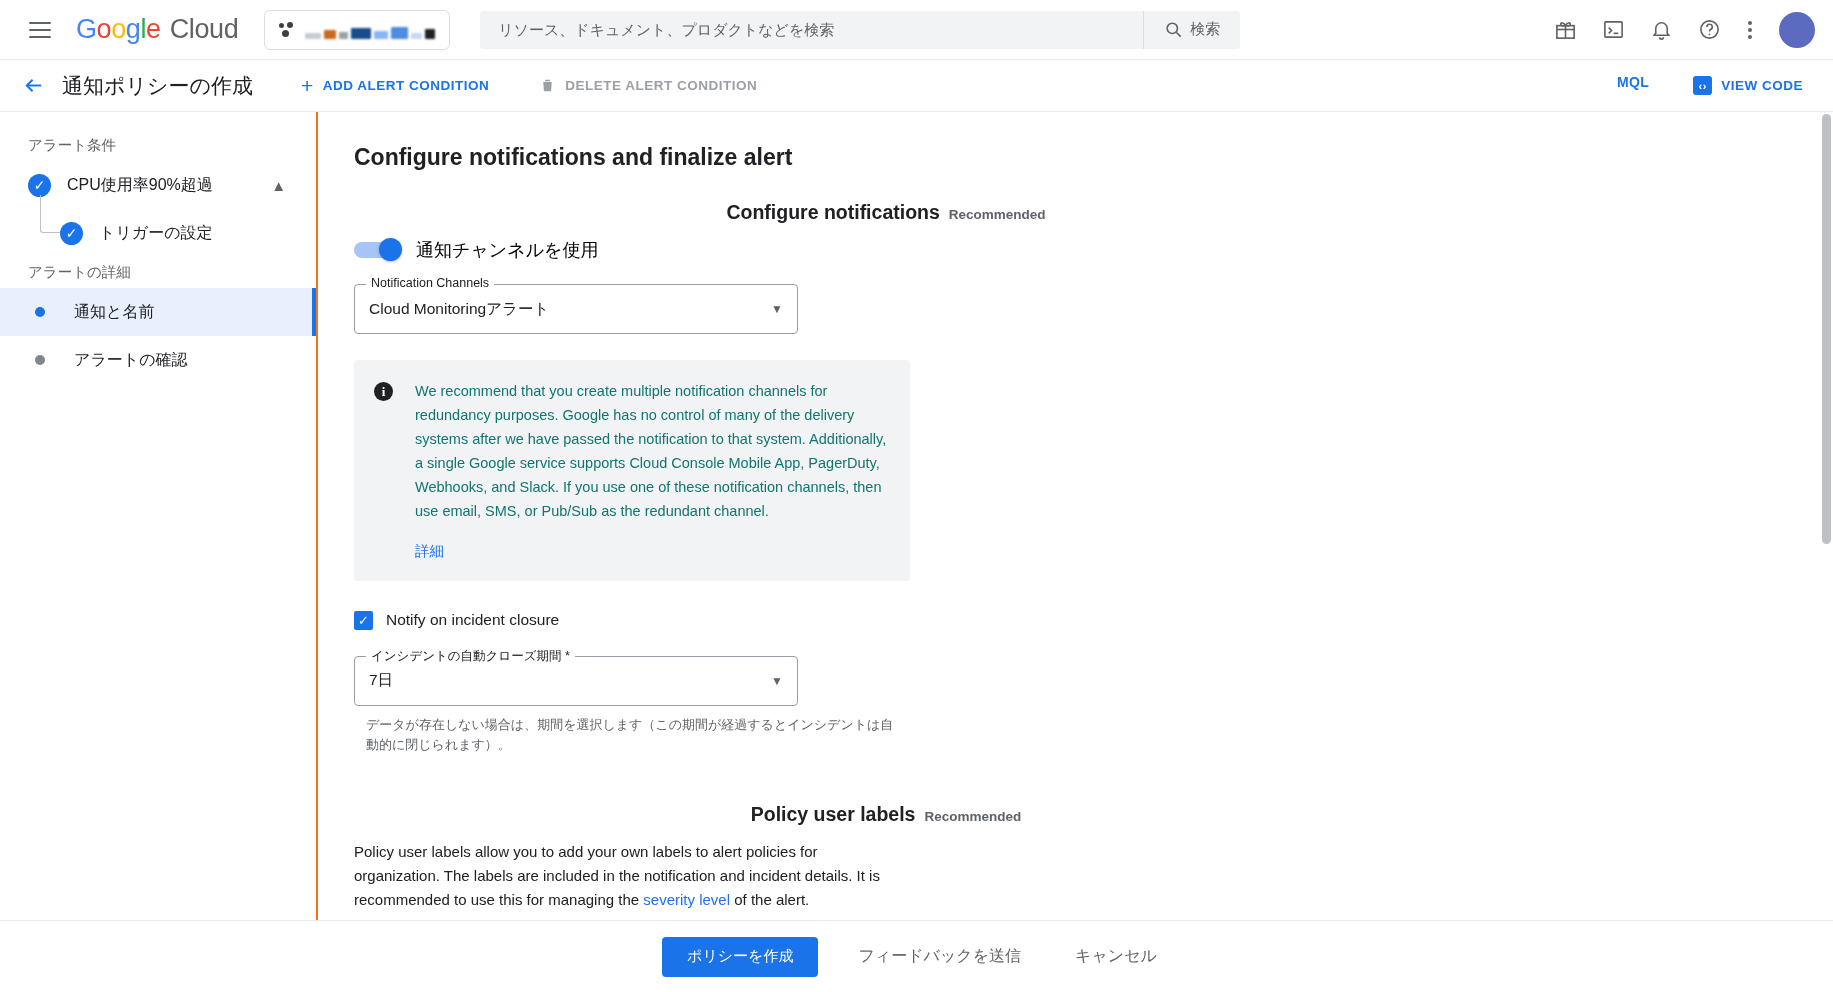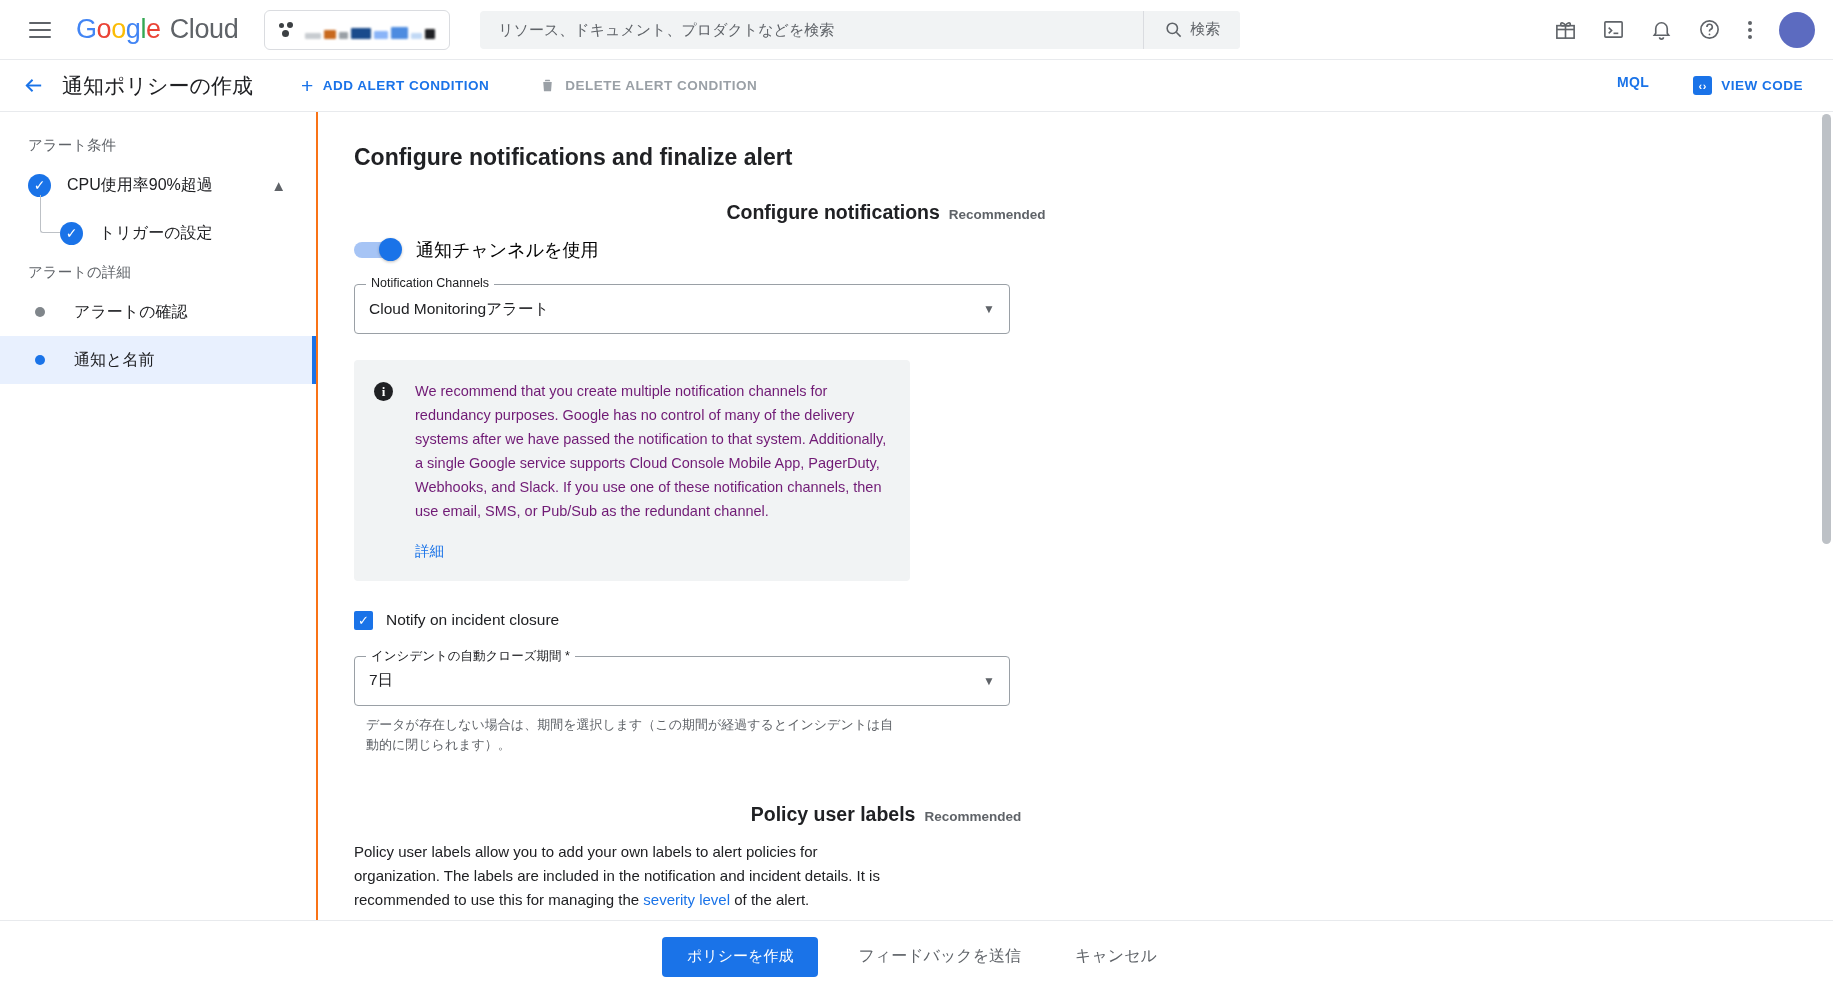--- a/index.html
+++ b/index.html
@@ -132,7 +132,7 @@
   .toggle-label { font-size: 18px; color: #000000; }
 
   .field {
-    position: relative; width: 656px; height: 50px; border: 1px solid #9aa0a6; border-radius: 4px;
+    position: relative; width: 444px; height: 50px; border: 1px solid #9aa0a6; border-radius: 4px;
     display: flex; align-items: center; padding: 0 14px; cursor: pointer; background: #fff;
   }
   .field .legend {

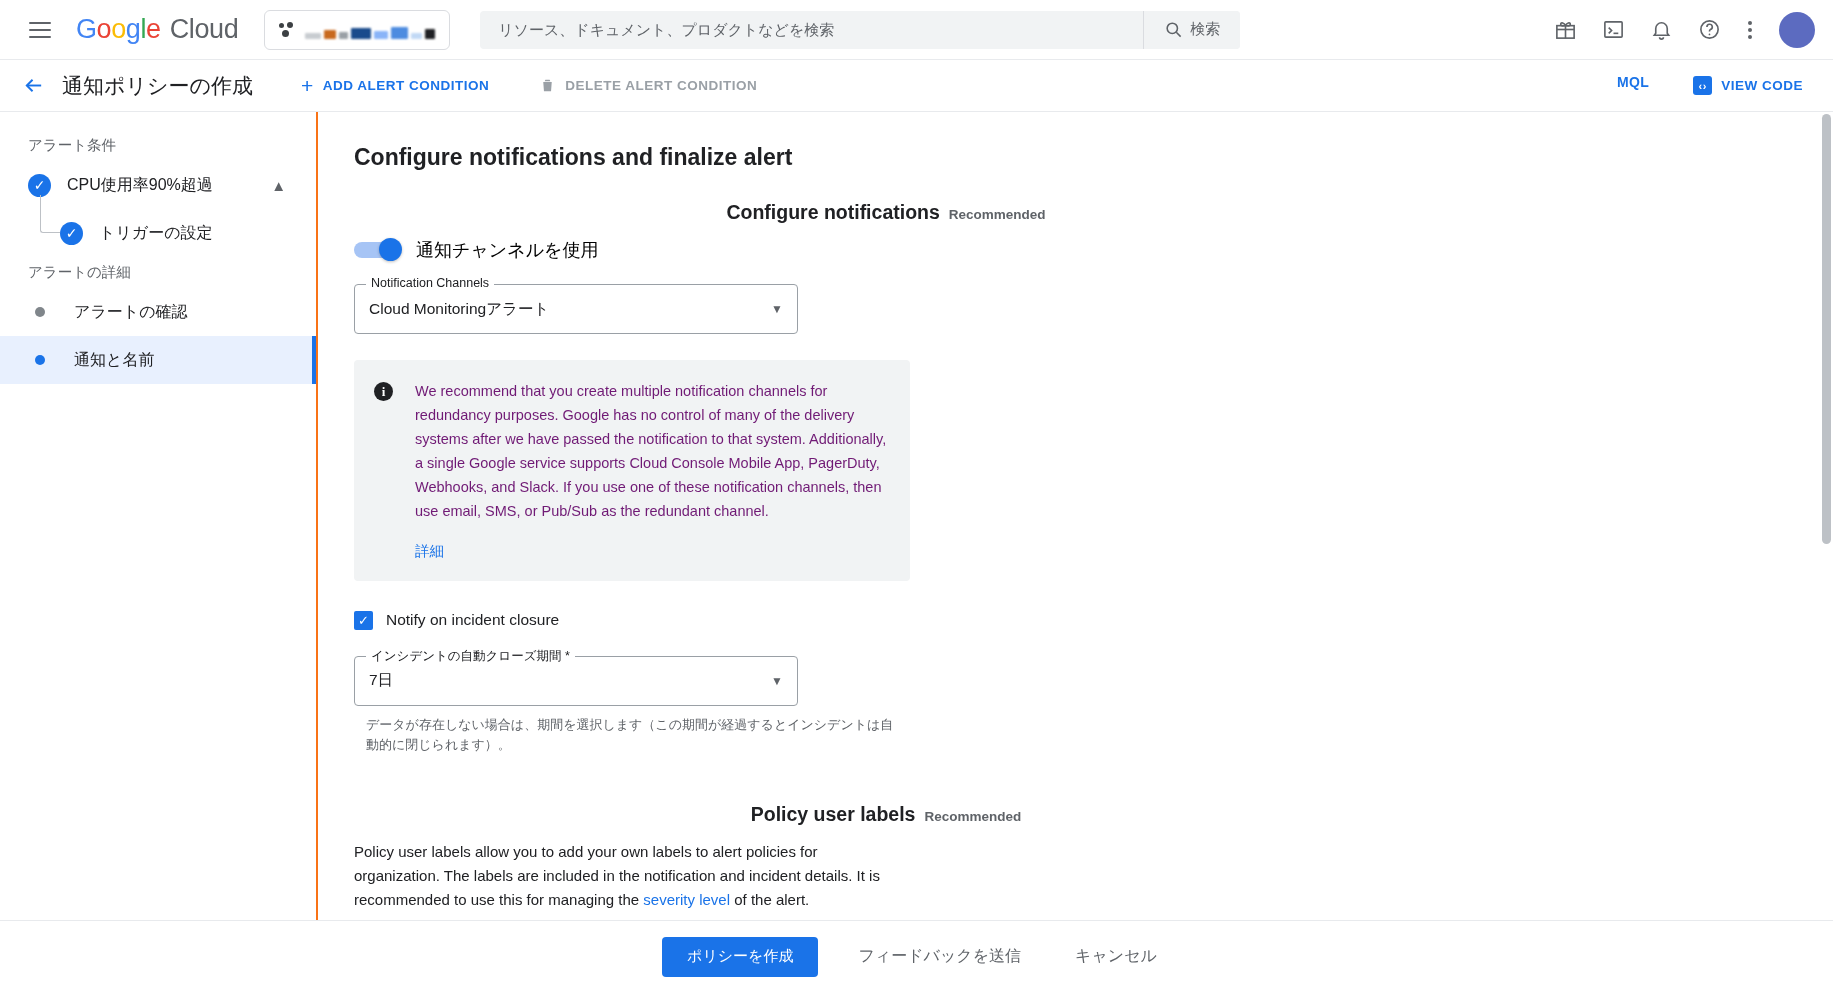--- a/index.html
+++ b/index.html
@@ -324,14 +324,14 @@
 
       <div class="side-head">アラートの詳細</div>
 
+      <div class="side-row active">
+        <div class="dot blue"></div>
+        <div class="dot-label">通知と名前</div>
+      </div>
+
       <div class="side-row">
         <div class="dot grey"></div>
         <div class="dot-label">アラートの確認</div>
-      </div>
-
-      <div class="side-row active">
-        <div class="dot blue"></div>
-        <div class="dot-label">通知と名前</div>
       </div>
     </div>
 

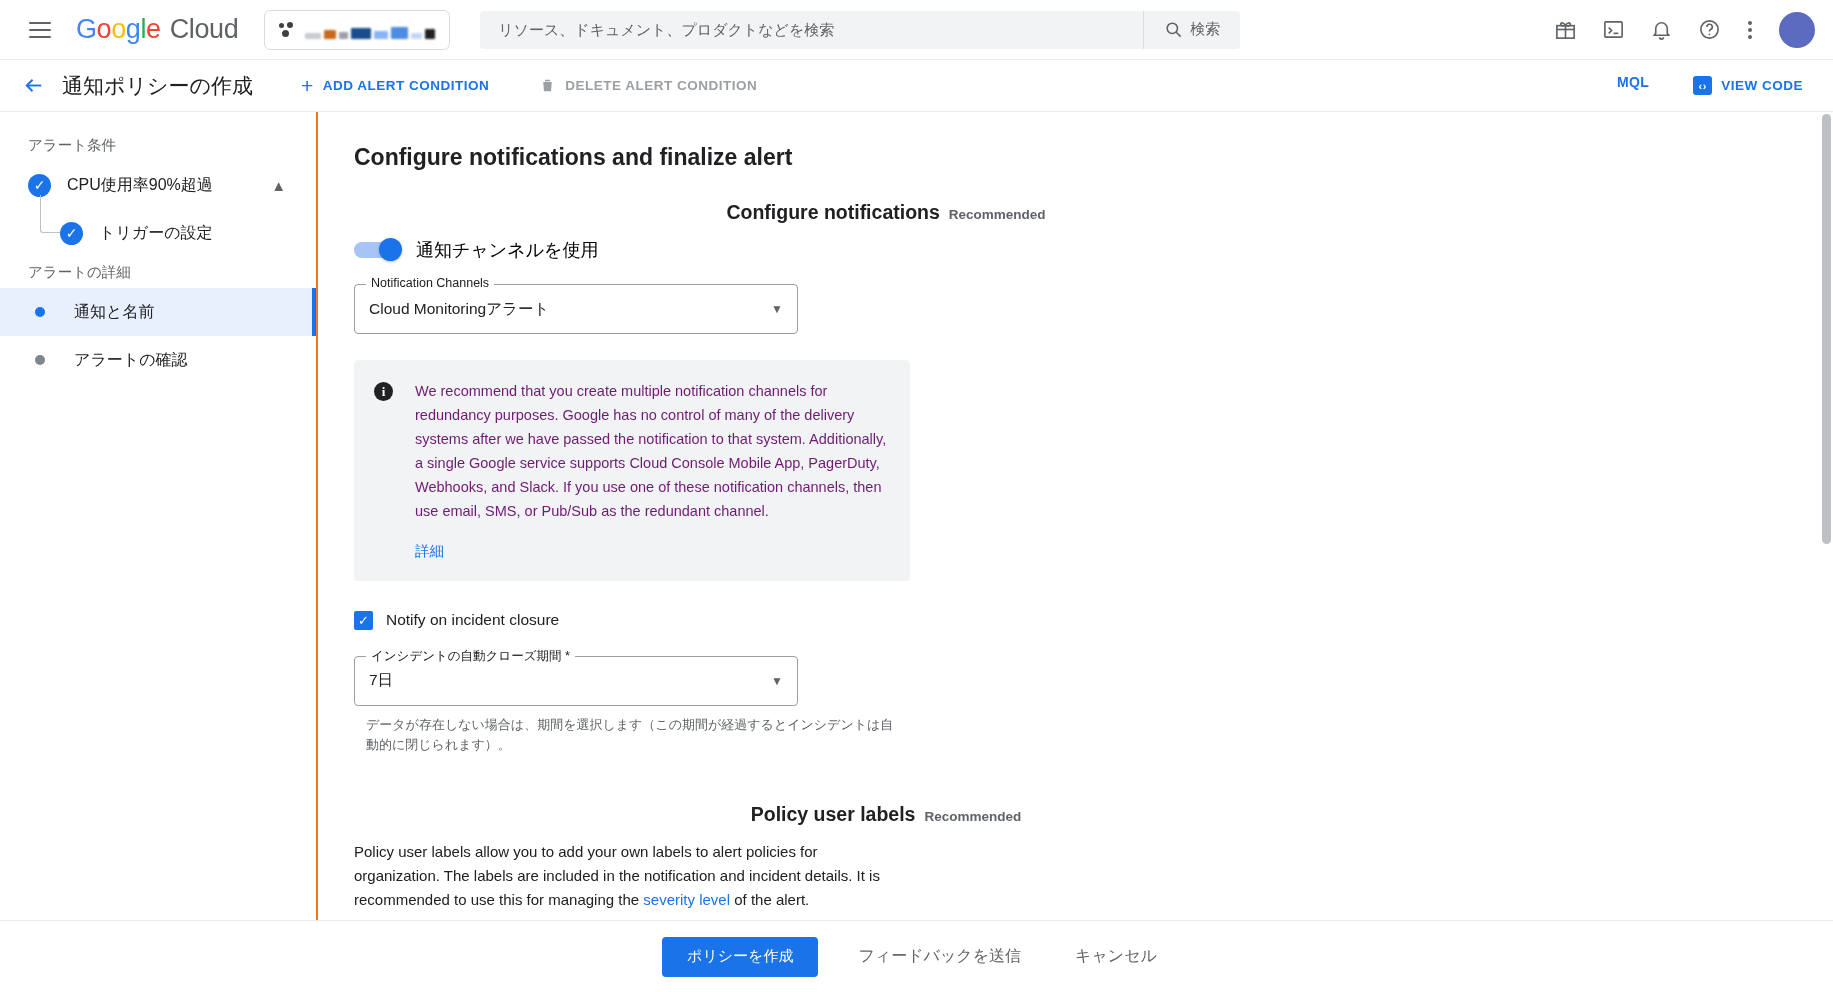--- a/index.html
+++ b/index.html
@@ -151,7 +151,7 @@
     font-size: 13px; font-weight: bold; display: flex; align-items: center; justify-content: center;
     flex: 0 0 auto; margin-top: 2px; font-family: "Liberation Serif", serif;
   }
-  .info-text { font-size: 14.5px; line-height: 1.65; color: #701a75; }
+  .info-text { font-size: 14.5px; line-height: 1.65; color: #0f766e; }
   .info-link { color: #1a73e8; font-size: 14.5px; display: inline-block; margin-top: 18px; cursor: pointer; }
 
   .check-row { display: flex; align-items: center; gap: 13px; margin-top: 30px; margin-bottom: 26px; }

